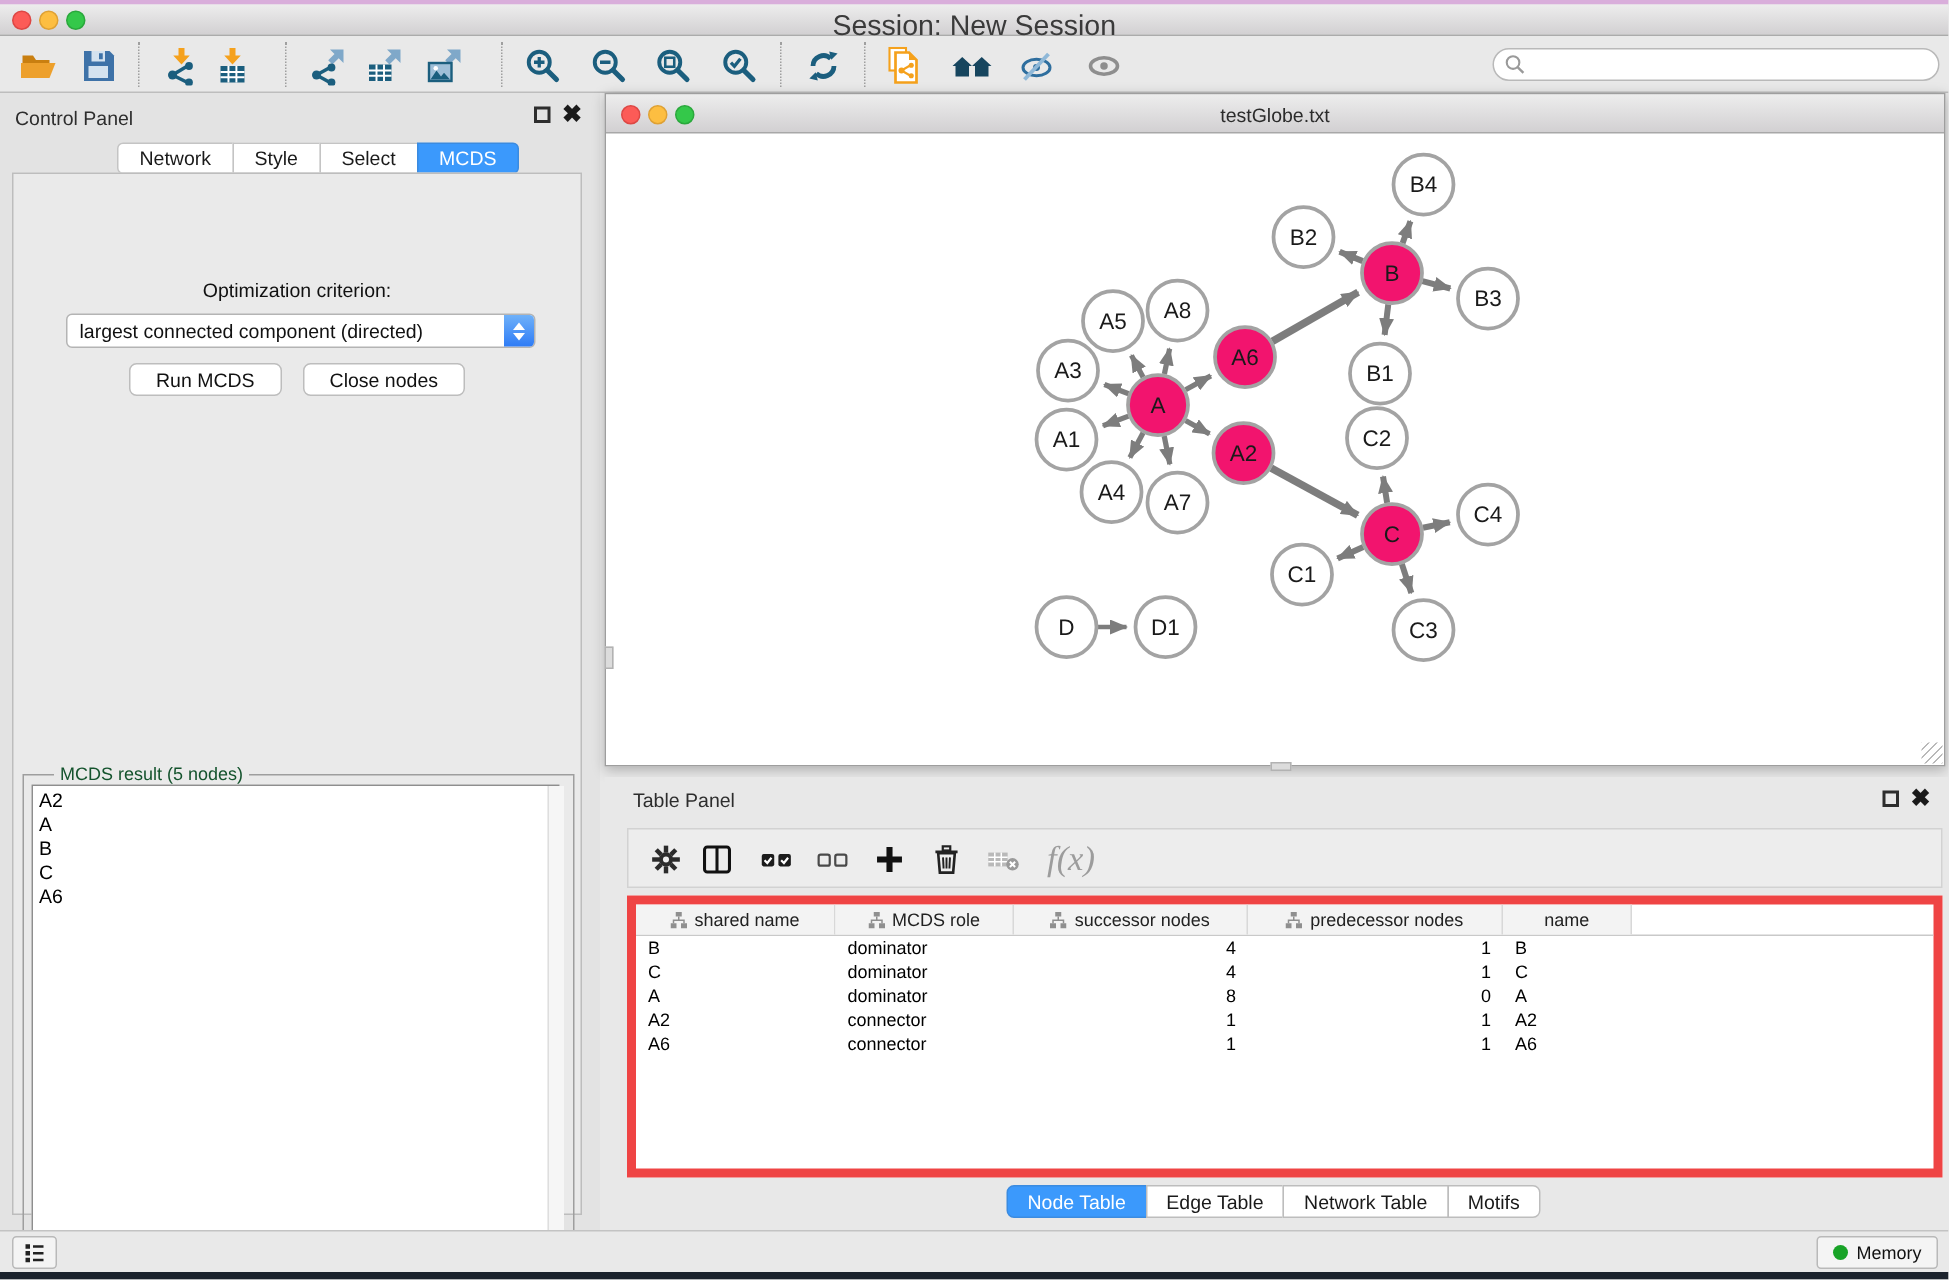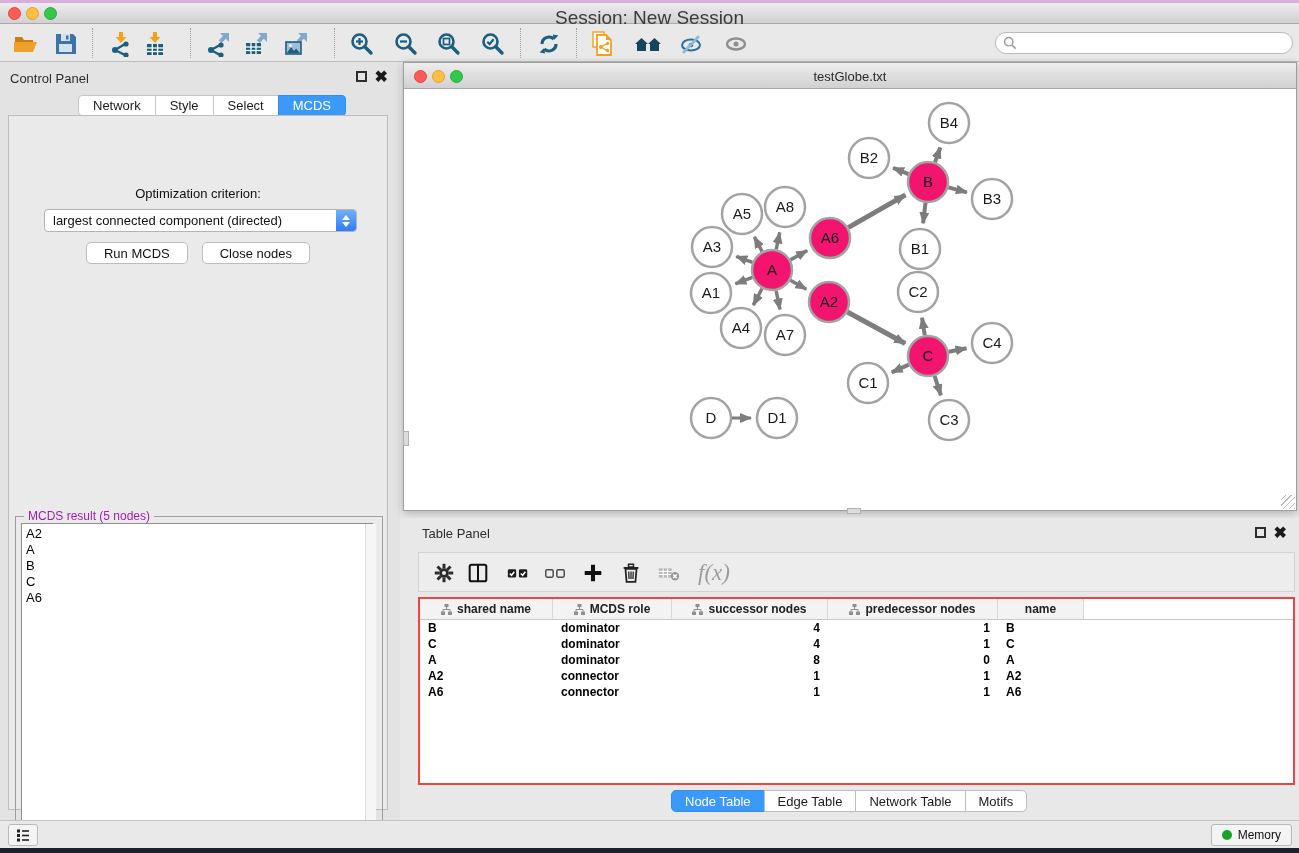--- a/index.html
+++ b/index.html
@@ -62,8 +62,8 @@
     border-radius:5px; font-size:13px; color:#111; display:flex; align-items:center; }
   .groupbox { position:absolute; left:6px; top:400px; width:368px; height:334px;
     border:1px solid #9e9e9e; }
-  .groupbox-legend { position:absolute; left:8px; top:-8px; background:#eaeaea;
-    padding:0 4px; font-size:12px; color:#a21caf; }
+  .groupbox-legend { position:absolute; left:20px; top:-8px; background:#eaeaea;
+    padding:0 4px; font-size:12px; color:#14532d; }
   .mcds-list { position:absolute; left:5px; top:6px; width:352px; height:321px; background:#fff;
     border:1px solid #8e8e8e; padding:2px 0 0 4px; overflow:hidden; }
   .mcds-scroll { position:absolute; right:6px; top:7px; width:11px; height:319px;

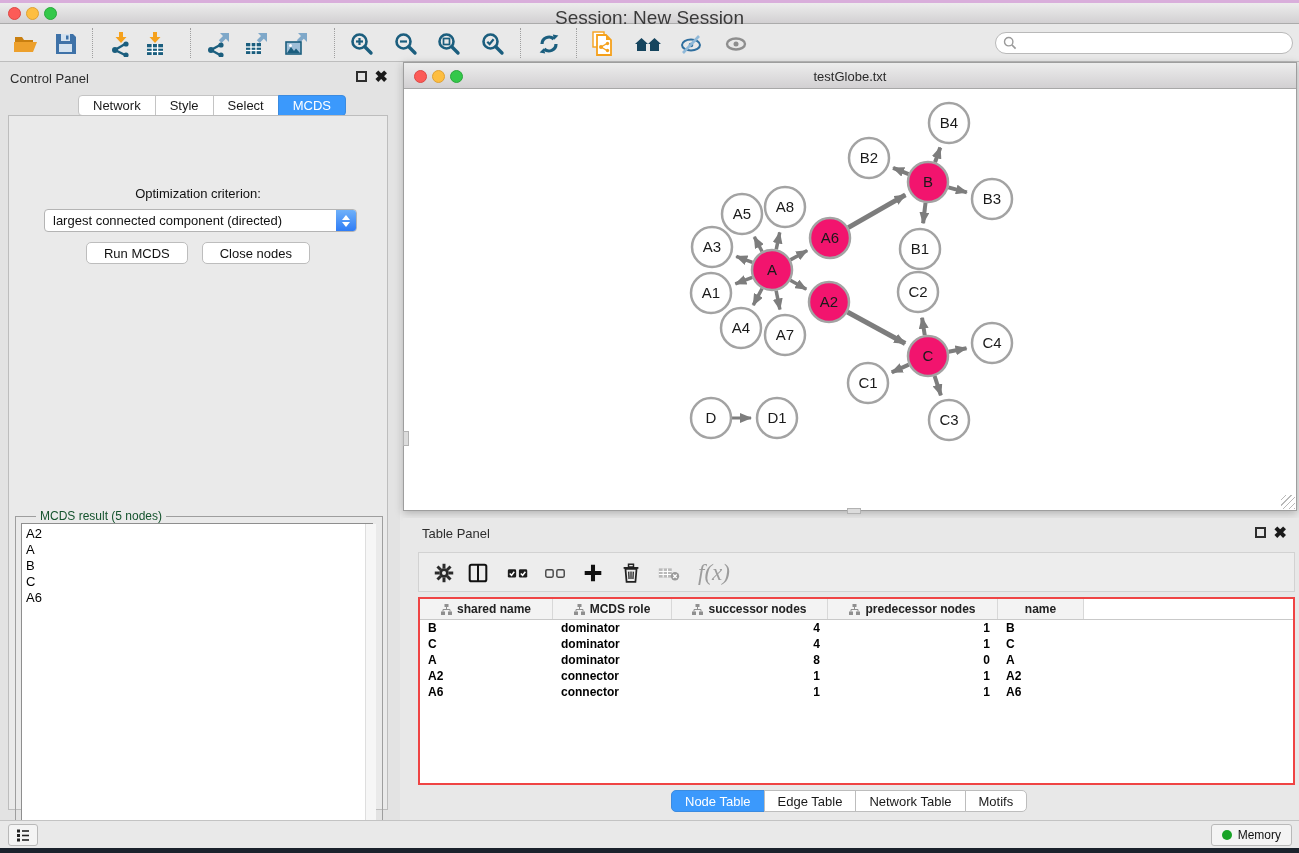--- a/index.html
+++ b/index.html
@@ -97,7 +97,7 @@
     align-items:center; justify-content:center; }
   .fx-label { font-family:"Liberation Serif", serif; font-style:italic; font-size:23px; color:#9c9c9c; }
   .ntable { position:absolute; left:15px; top:79px; width:877px; height:188px;
-    background:#fff; border:2px solid #ef4444; overflow:hidden;font-weight:bold; }
+    background:#fff; border:6px solid #ef4444; overflow:hidden; }
   .thead { display:flex; height:21px; border-bottom:1px solid #c9c9c9; }
   .th { background:#f3f3f3; border-right:1px solid #d8d8d8; display:flex; align-items:center;
     justify-content:center; gap:5px; font-size:12px; color:#222; }

